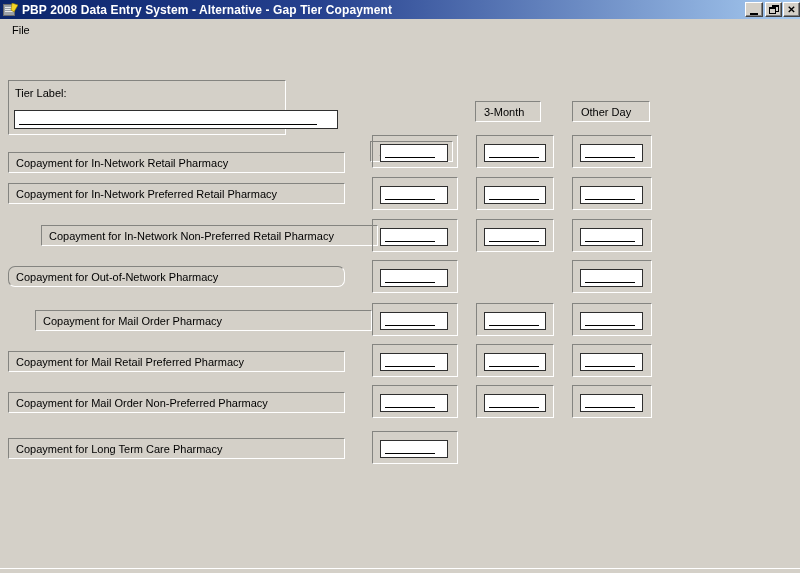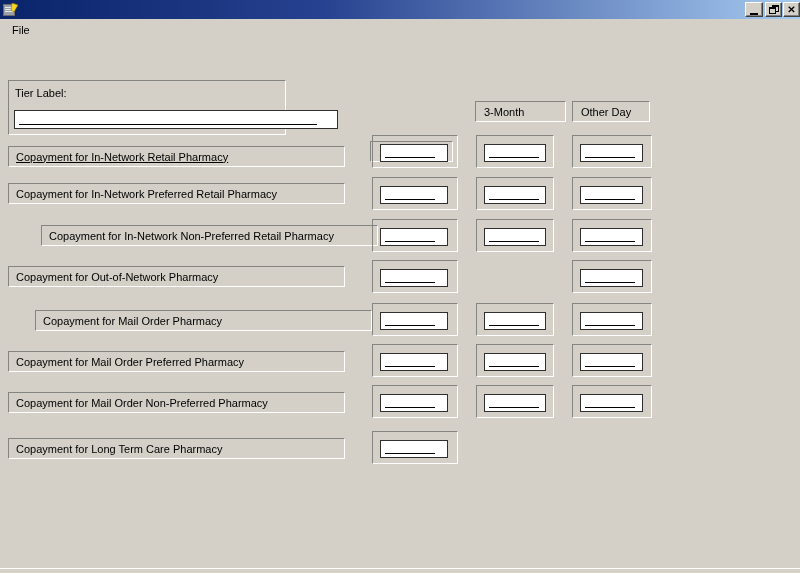--- a/index.html
+++ b/index.html
@@ -84,6 +84,7 @@
     <rect x="2" y="8" width="8" height="1" fill="#e8e8e8"></rect>
     <polygon points="9,0 15,2 11,9 8,7" fill="#f5d327" stroke="#8a7a00" stroke-width="0.6"></polygon>
   </svg>
+  <span class="title-text">PBP 2008 Data Entry System - Alternative - Gap Tier Copayment</span>
 
   <div class="win-btn btn-min">
     <span class="glyph-min"></span>

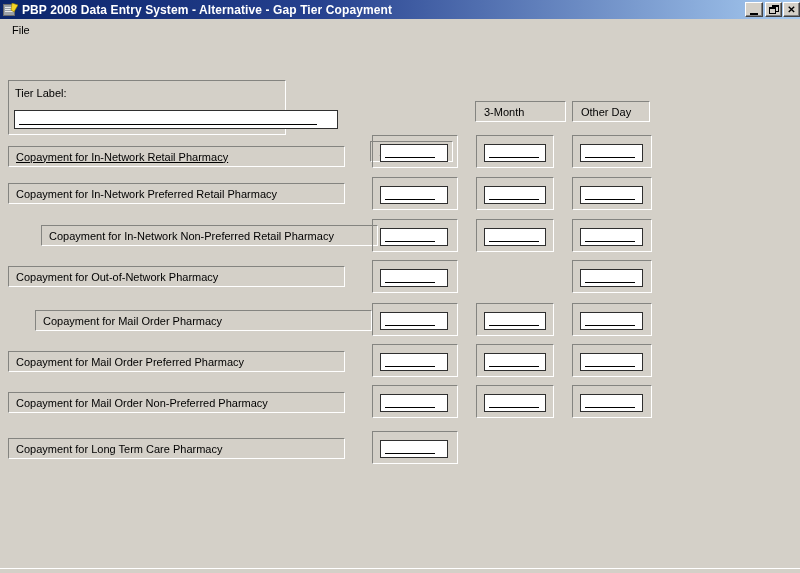--- a/index.html
+++ b/index.html
@@ -112,7 +112,7 @@
 </div>
 
 <div class="header-box sunken" style="left:370px;width:83px;margin-top:40px;">1-Month</div>
-<div class="header-box sunken" style="left:475px;width:91px;">3-Month</div>
+<div class="header-box sunken" style="left:475px;width:66px;">3-Month</div>
 <div class="header-box sunken" style="left:572px;width:78px;">Other Day</div>
 
 <div id="rows">

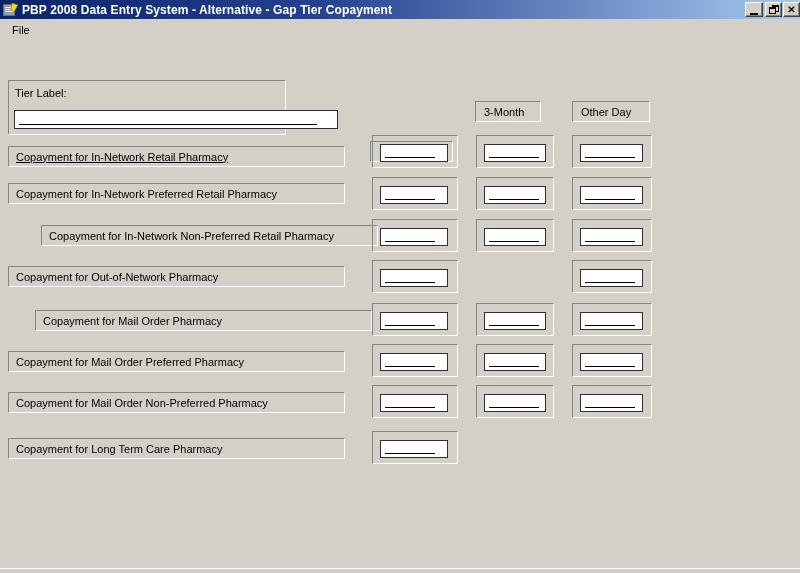--- a/index.html
+++ b/index.html
@@ -116,7 +116,7 @@
 <div class="header-box sunken" style="left:572px;width:78px;">Other Day</div>
 
 <div id="rows">
-    <div class="row-label sunken" style="top: 146px; text-decoration: underline;">Copayment for In-Network Retail Pharmacy</div>
+    <div class="row-label sunken" style="top: 152px;">Copayment for In-Network Retail Pharmacy</div>
     <div class="cell sunken" style="left: 372px; top: 135px; width: 86px;">
       <div class="textbox" style="width: 68px;">
         <div class="cell-underline"></div>

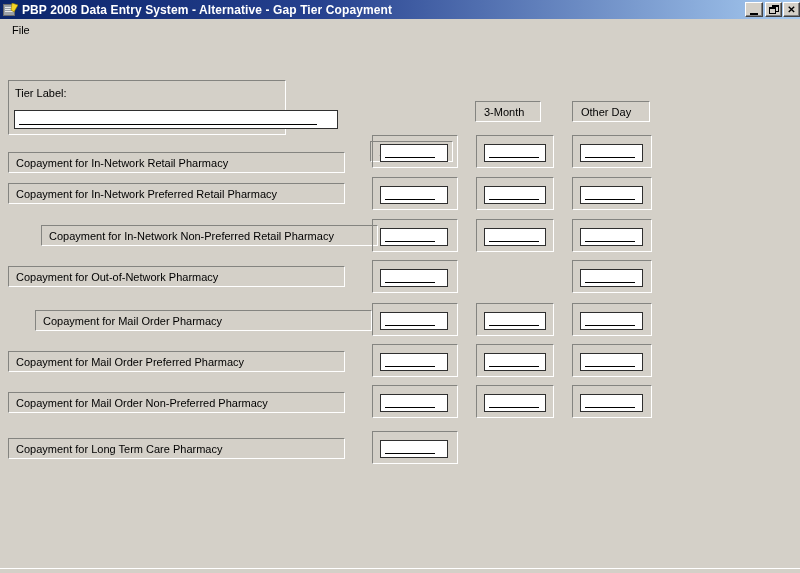--- a/index.html
+++ b/index.html
@@ -164,7 +164,7 @@
         <div class="cell-underline"></div>
       </div>
     </div>
-    <div class="row-label sunken" style="top: 266px;">Copayment for Out-of-Network Pharmacy</div>
+    <div class="row-label sunken" style="top: 266px; border-radius: 7px;">Copayment for Out-of-Network Pharmacy</div>
     <div class="cell sunken" style="left: 372px; top: 260px; width: 86px;">
       <div class="textbox" style="width: 68px;">
         <div class="cell-underline"></div>

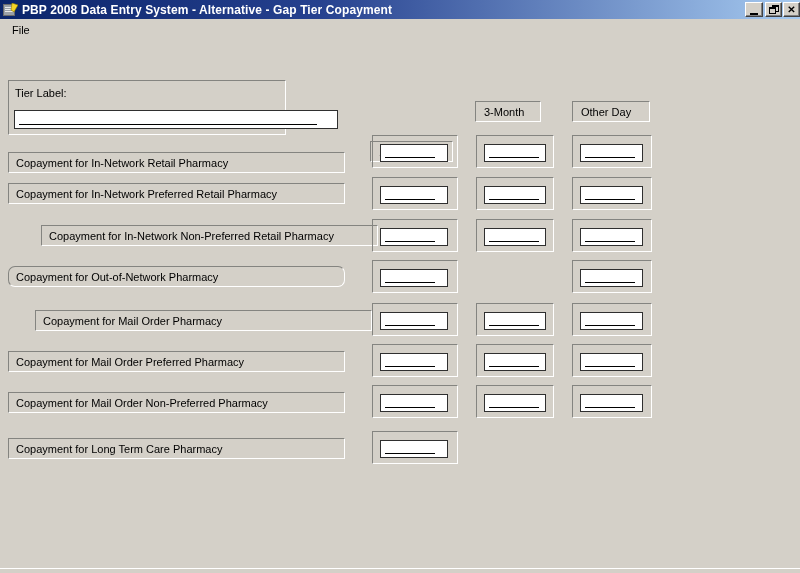--- a/index.html
+++ b/index.html
@@ -191,7 +191,7 @@
         <div class="cell-underline"></div>
       </div>
     </div>
-    <div class="row-label sunken" style="top: 351px;">Copayment for Mail Order Preferred Pharmacy</div>
+    <div class="row-label sunken" style="top: 351px;">Copayment for Mail Retail Preferred Pharmacy</div>
     <div class="cell sunken" style="left: 372px; top: 344px; width: 86px;">
       <div class="textbox" style="width: 68px;">
         <div class="cell-underline"></div>

